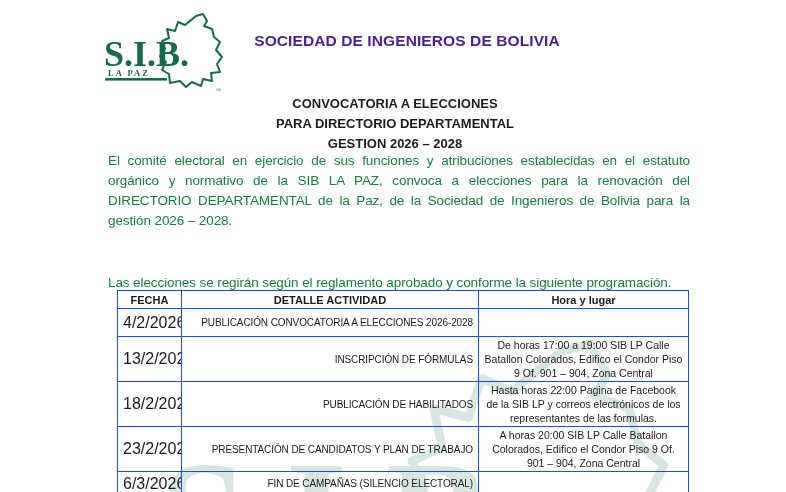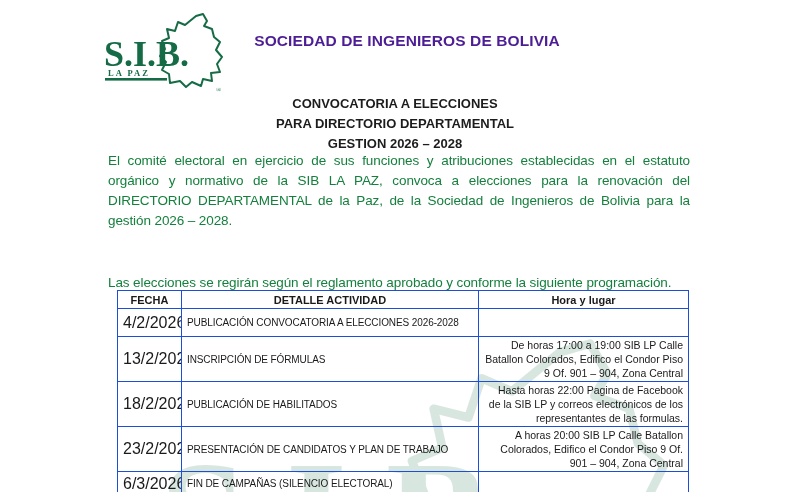--- a/index.html
+++ b/index.html
@@ -106,7 +106,7 @@
     padding: 1px 2px;
   }
   td.fecha   { text-align: center; font-size: 16px; }
-  td.detalle { text-align: left; font-size: 10px; letter-spacing: -0.1px; }
+  td.detalle { text-align: right; font-size: 10px; letter-spacing: -0.1px; }
   td.hora    { text-align: right; font-size: 10.5px; line-height: 14px; padding: 1px 4px; }
   tr.r0 { height: 28px; }
   tr.r1 { height: 45px; }

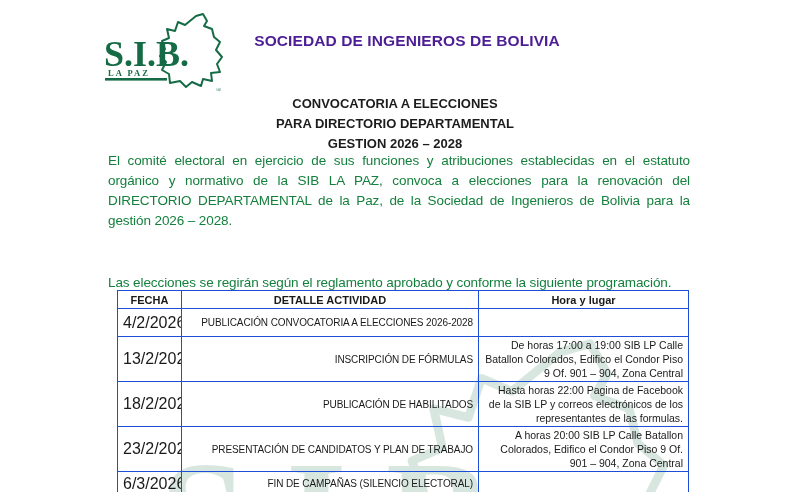--- a/index.html
+++ b/index.html
@@ -107,7 +107,7 @@
   }
   td.fecha   { text-align: center; font-size: 16px; }
   td.detalle { text-align: right; font-size: 10px; letter-spacing: -0.1px; }
-  td.hora    { text-align: right; font-size: 10.5px; line-height: 14px; padding: 1px 4px; }
+  td.hora    { text-align: center; font-size: 10.5px; line-height: 14px; padding: 1px 4px; }
   tr.r0 { height: 28px; }
   tr.r1 { height: 45px; }
   tr.r2 { height: 44px; }

